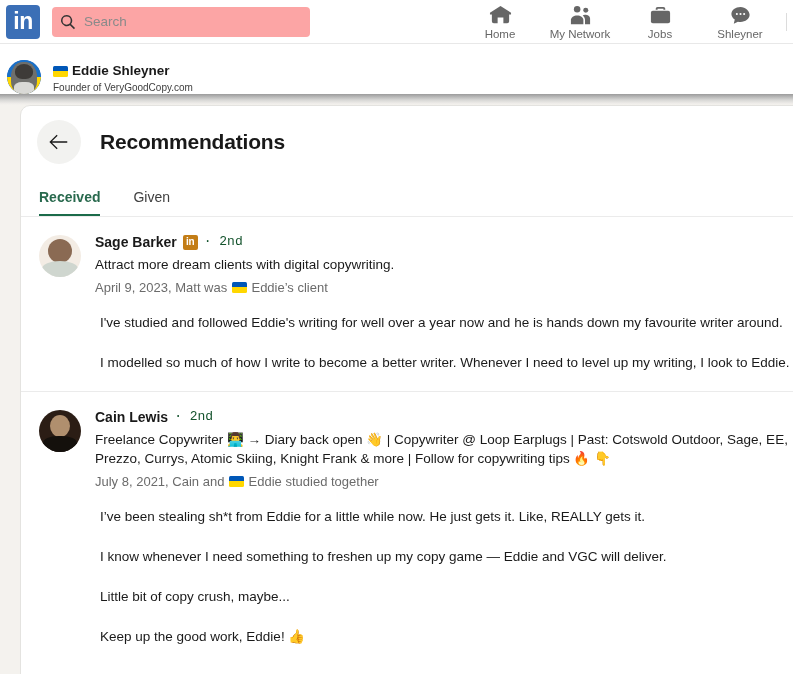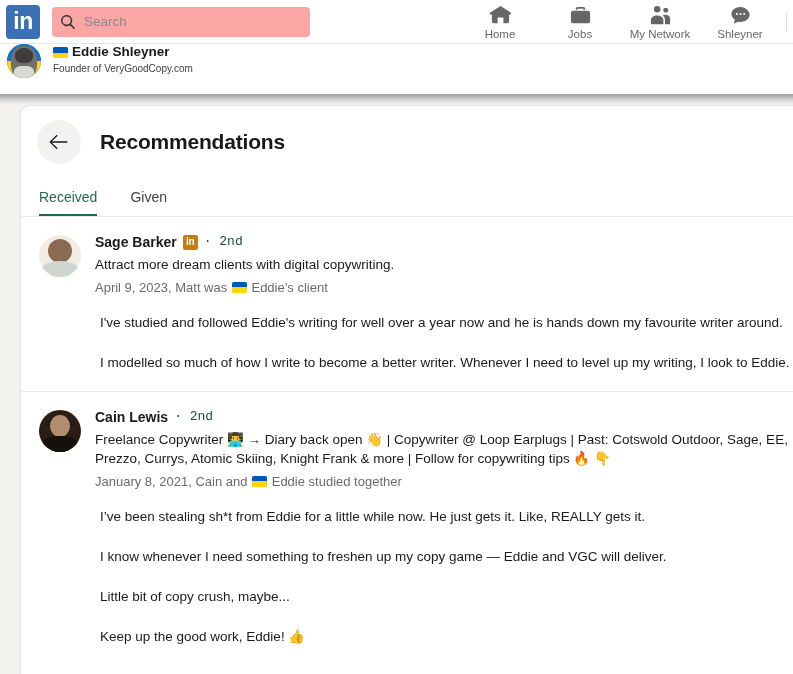--- a/index.html
+++ b/index.html
@@ -366,19 +366,19 @@
     </div>
     <div class="nav-item">
       <svg width="23" height="23" viewBox="0 0 24 24">
-        <path fill="#666" d="M9 3h6a2 2 0 012 2v1h-2V5H9v1H7V5a2 2 0 012-2z"></path>
-        <rect x="2" y="7" width="20" height="13" rx="2" fill="#666"></rect>
-      </svg>
-      <span class="nav-label">Jobs</span>
-    </div>
-    <div class="nav-item">
-      <svg width="23" height="23" viewBox="0 0 24 24">
         <circle cx="8.5" cy="5.5" r="3.4" fill="#666"></circle>
         <circle cx="17.5" cy="6.5" r="2.6" fill="#666"></circle>
         <path fill="#666" d="M2 21v-4.2C2 13.9 5 12 8.5 12s6.5 1.9 6.5 4.8V21H2z"></path>
         <path fill="#666" d="M16.6 11.2c3 0 5.4 1.6 5.4 3.9V21h-5.3v-4.2c0-2-.9-3.7-2.4-4.9.7-.5 1.5-.7 2.3-.7z"></path>
       </svg>
       <span class="nav-label">My Network</span>
+    </div>
+    <div class="nav-item">
+      <svg width="23" height="23" viewBox="0 0 24 24">
+        <path fill="#666" d="M9 3h6a2 2 0 012 2v1h-2V5H9v1H7V5a2 2 0 012-2z"></path>
+        <rect x="2" y="7" width="20" height="13" rx="2" fill="#666"></rect>
+      </svg>
+      <span class="nav-label">Jobs</span>
     </div>
     <div class="nav-item">
       <svg width="23" height="23" viewBox="0 0 24 24">

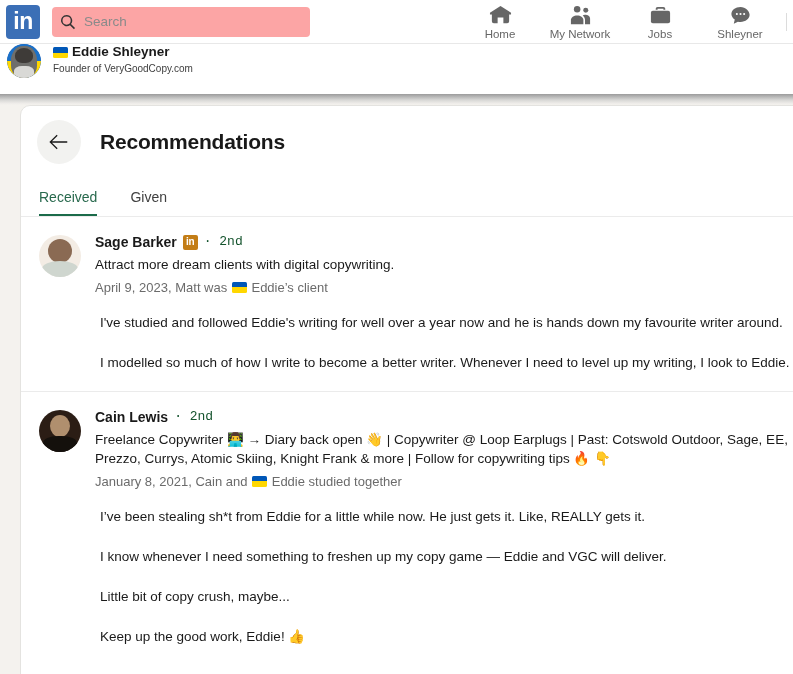--- a/index.html
+++ b/index.html
@@ -107,7 +107,7 @@
     background: #ffffff;
     height: 50px;
     display: flex;
-    align-items: flex-start;
+    align-items: flex-end;
     padding-left: 7px;
   }
   .profile-avatar {

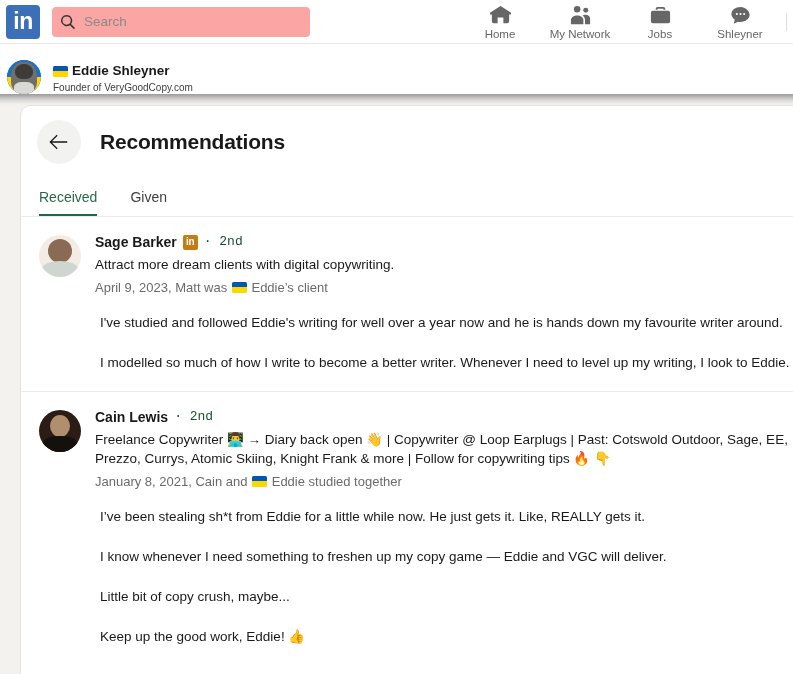--- a/index.html
+++ b/index.html
@@ -232,7 +232,7 @@
   }
   .tab.active {
     color: #28694d;
-    font-weight: normal;
+    font-weight: bold;
     border-bottom-color: #1b6b4a;
   }
 

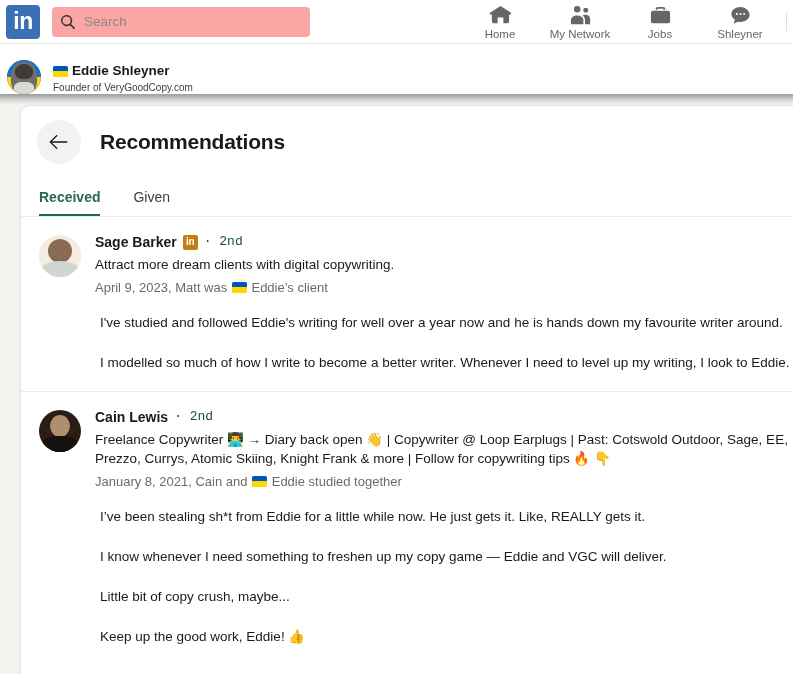--- a/index.html
+++ b/index.html
@@ -461,7 +461,7 @@
             </div>
             <div class="rec-headline">Freelance Copywriter 👨‍💻 → Diary back open 👋 | Copywriter @ Loop Earplugs | Past: Cotswold Outdoor, Sage, EE, Prezzo, Currys, Atomic Skiing, Knight Frank &amp; more | Follow for copywriting tips 🔥 👇</div>
             <div class="rec-date">
-              <span>January 8, 2021, Cain and </span><span class="flag-ua"></span><span> Eddie studied together</span>
+              <span>July 8, 2021, Cain and </span><span class="flag-ua"></span><span> Eddie studied together</span>
             </div>
           </div>
         </div>

